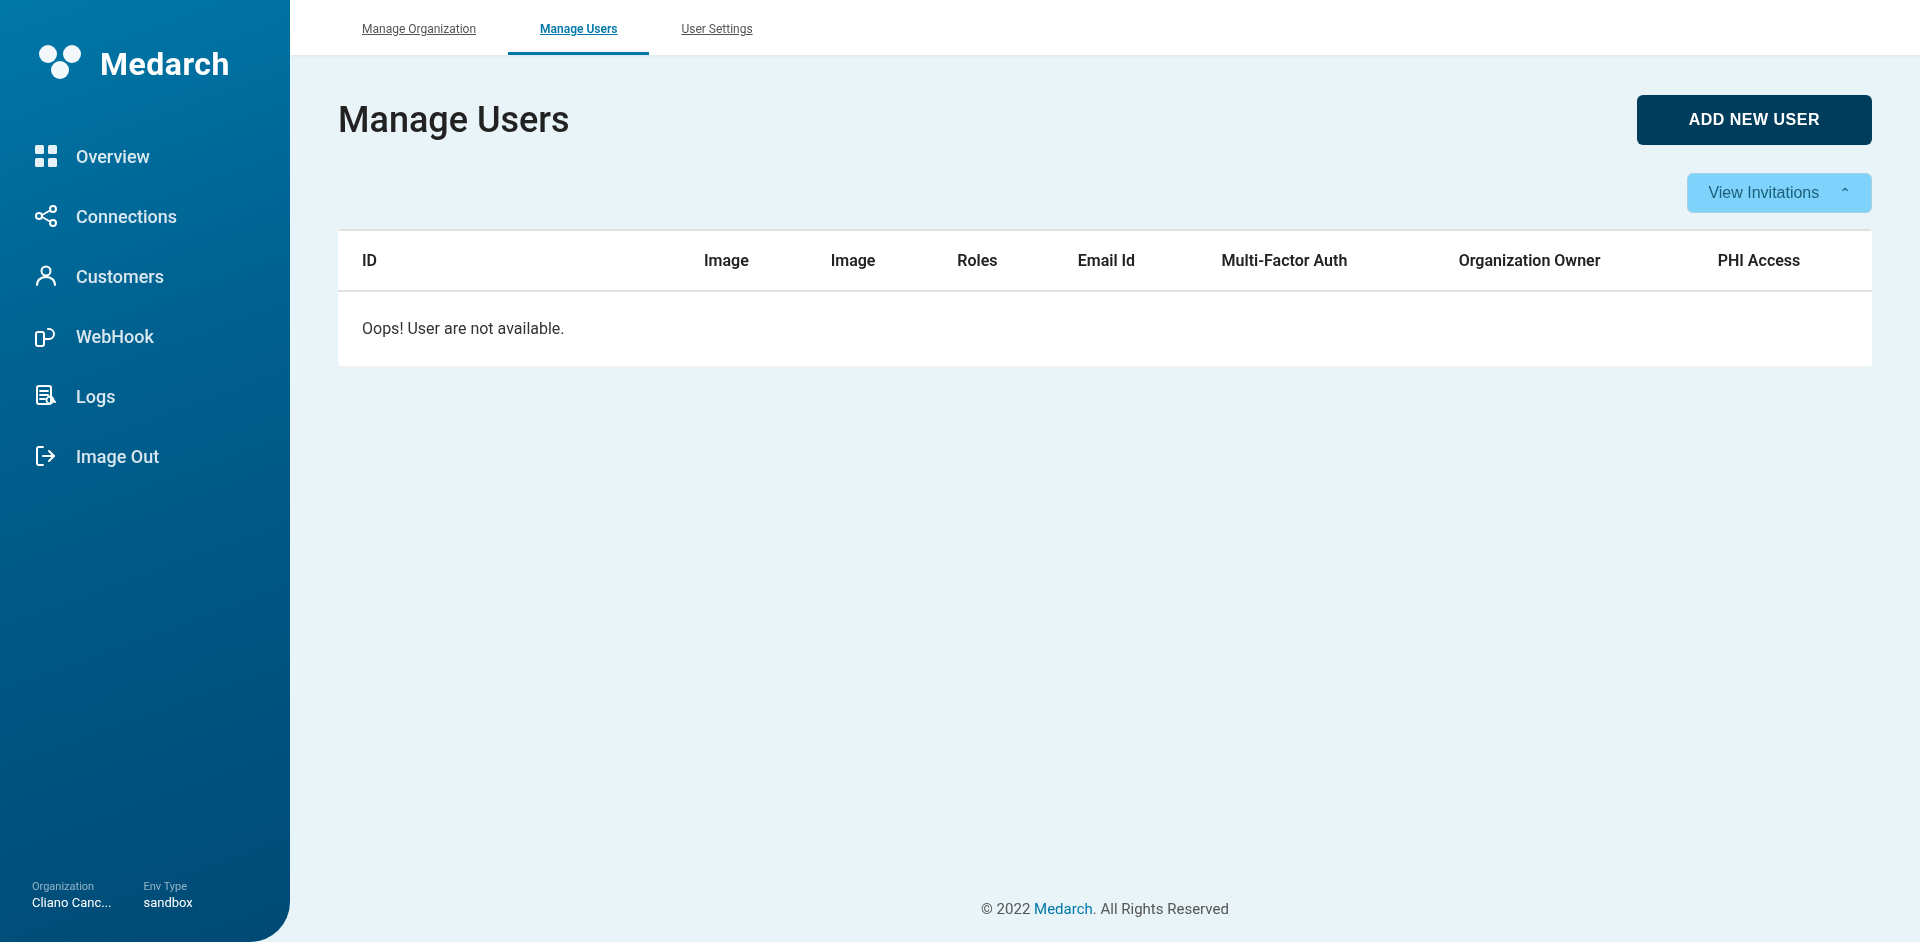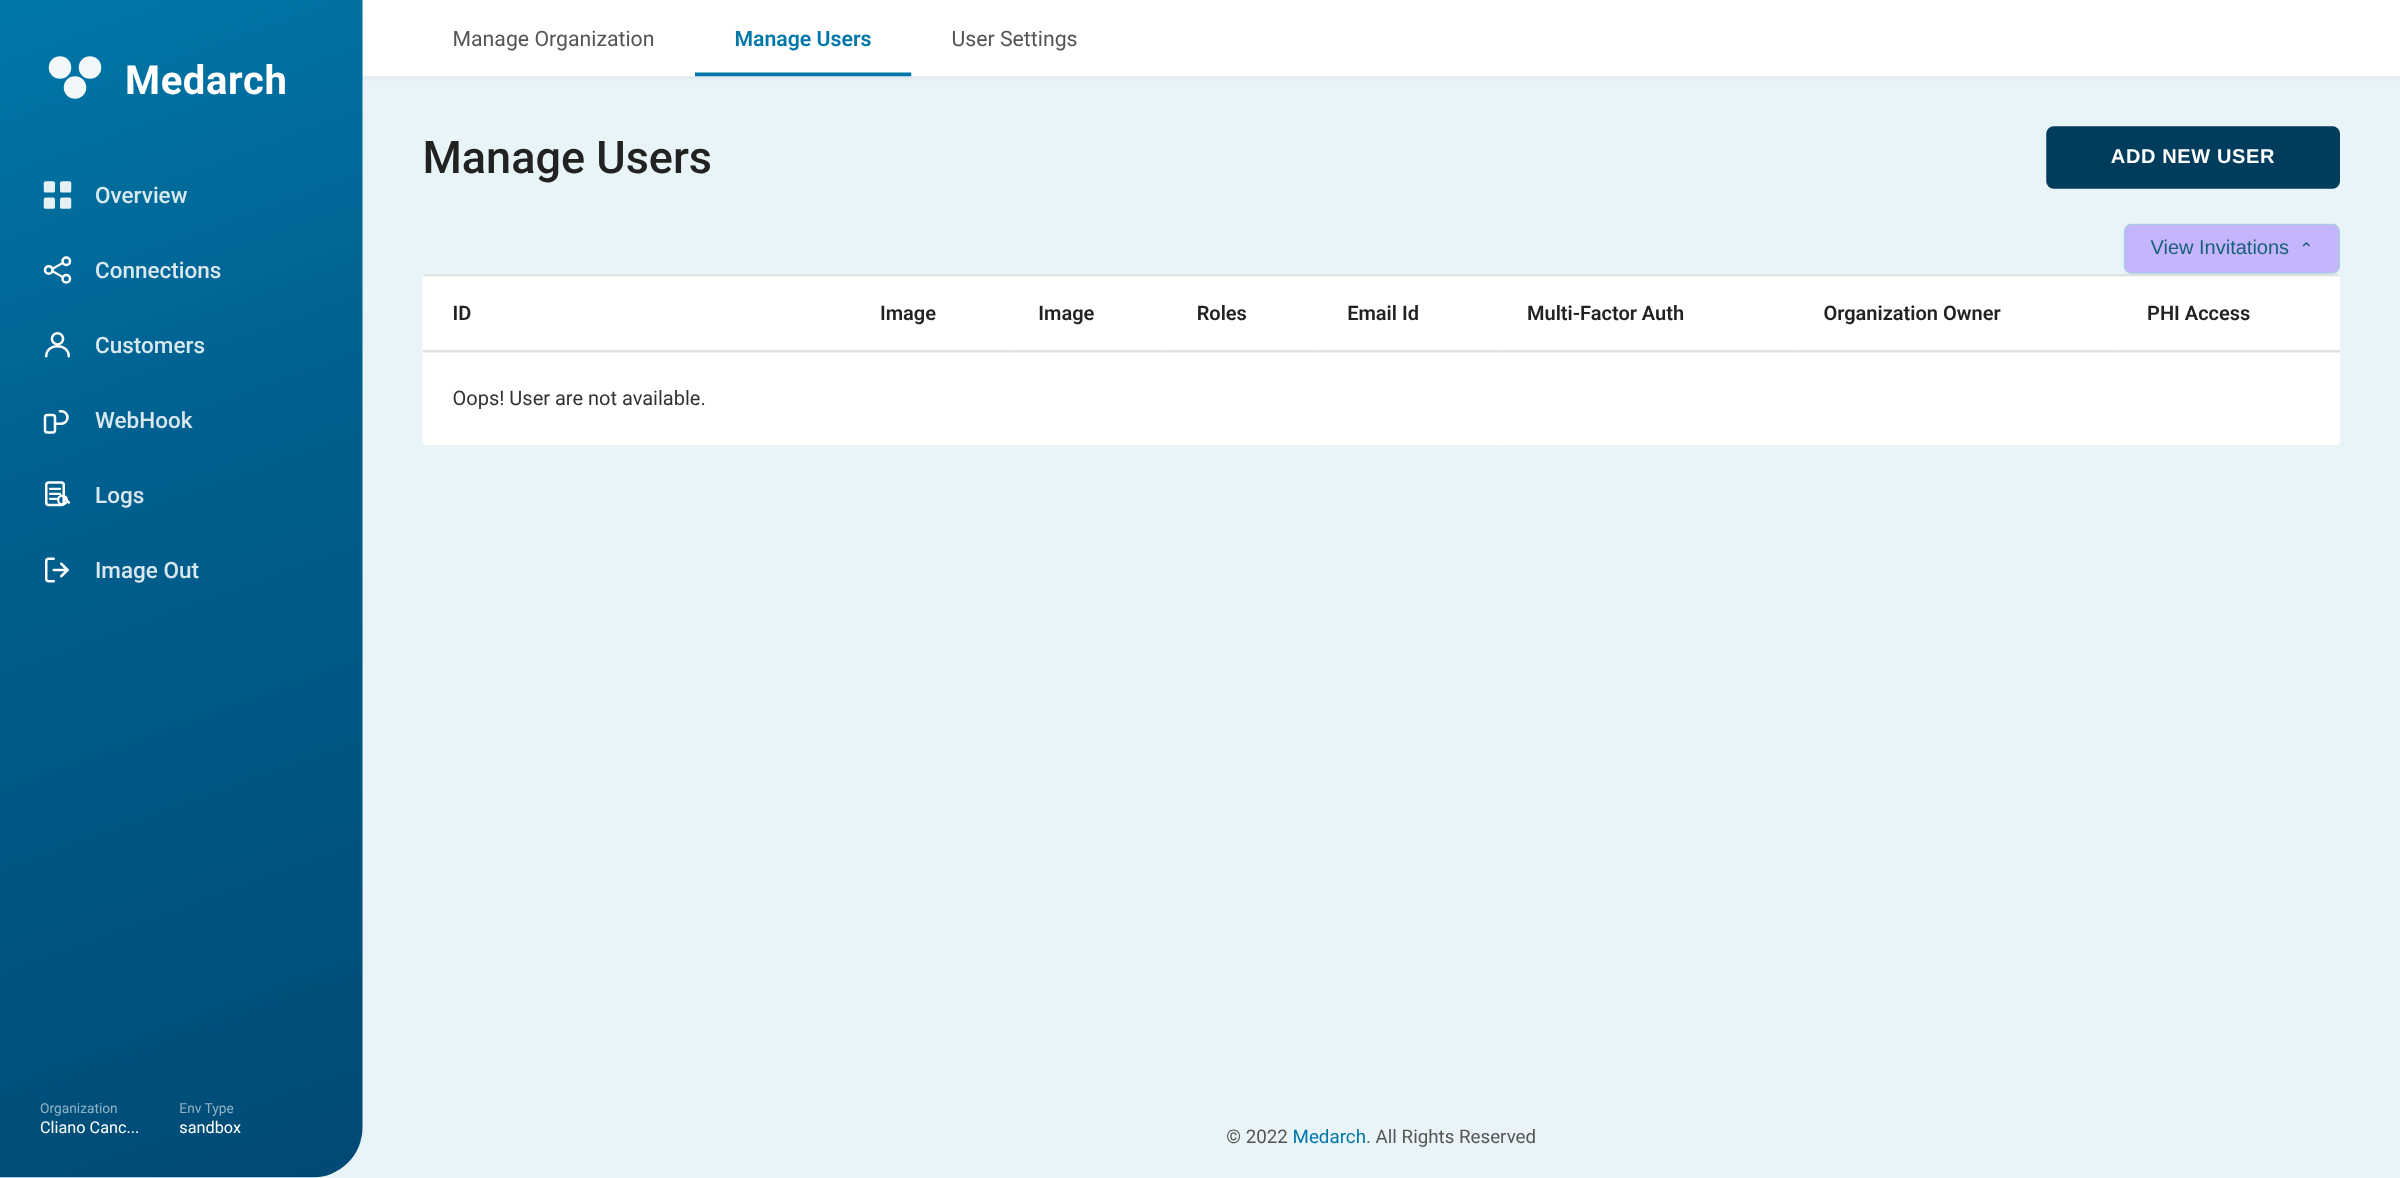--- a/index.html
+++ b/index.html
@@ -79,12 +79,13 @@
     }
     .tab {
       padding: 22px 32px 16px 32px;
-      font-size: 17px;
+      font-size: 12px;
       color: #555;
       cursor: pointer;
       border-bottom: 3px solid transparent;
       font-weight: 400;
       white-space: nowrap;
+      text-decoration: underline;
     }
     .tab.active {
       color: #0077a8;

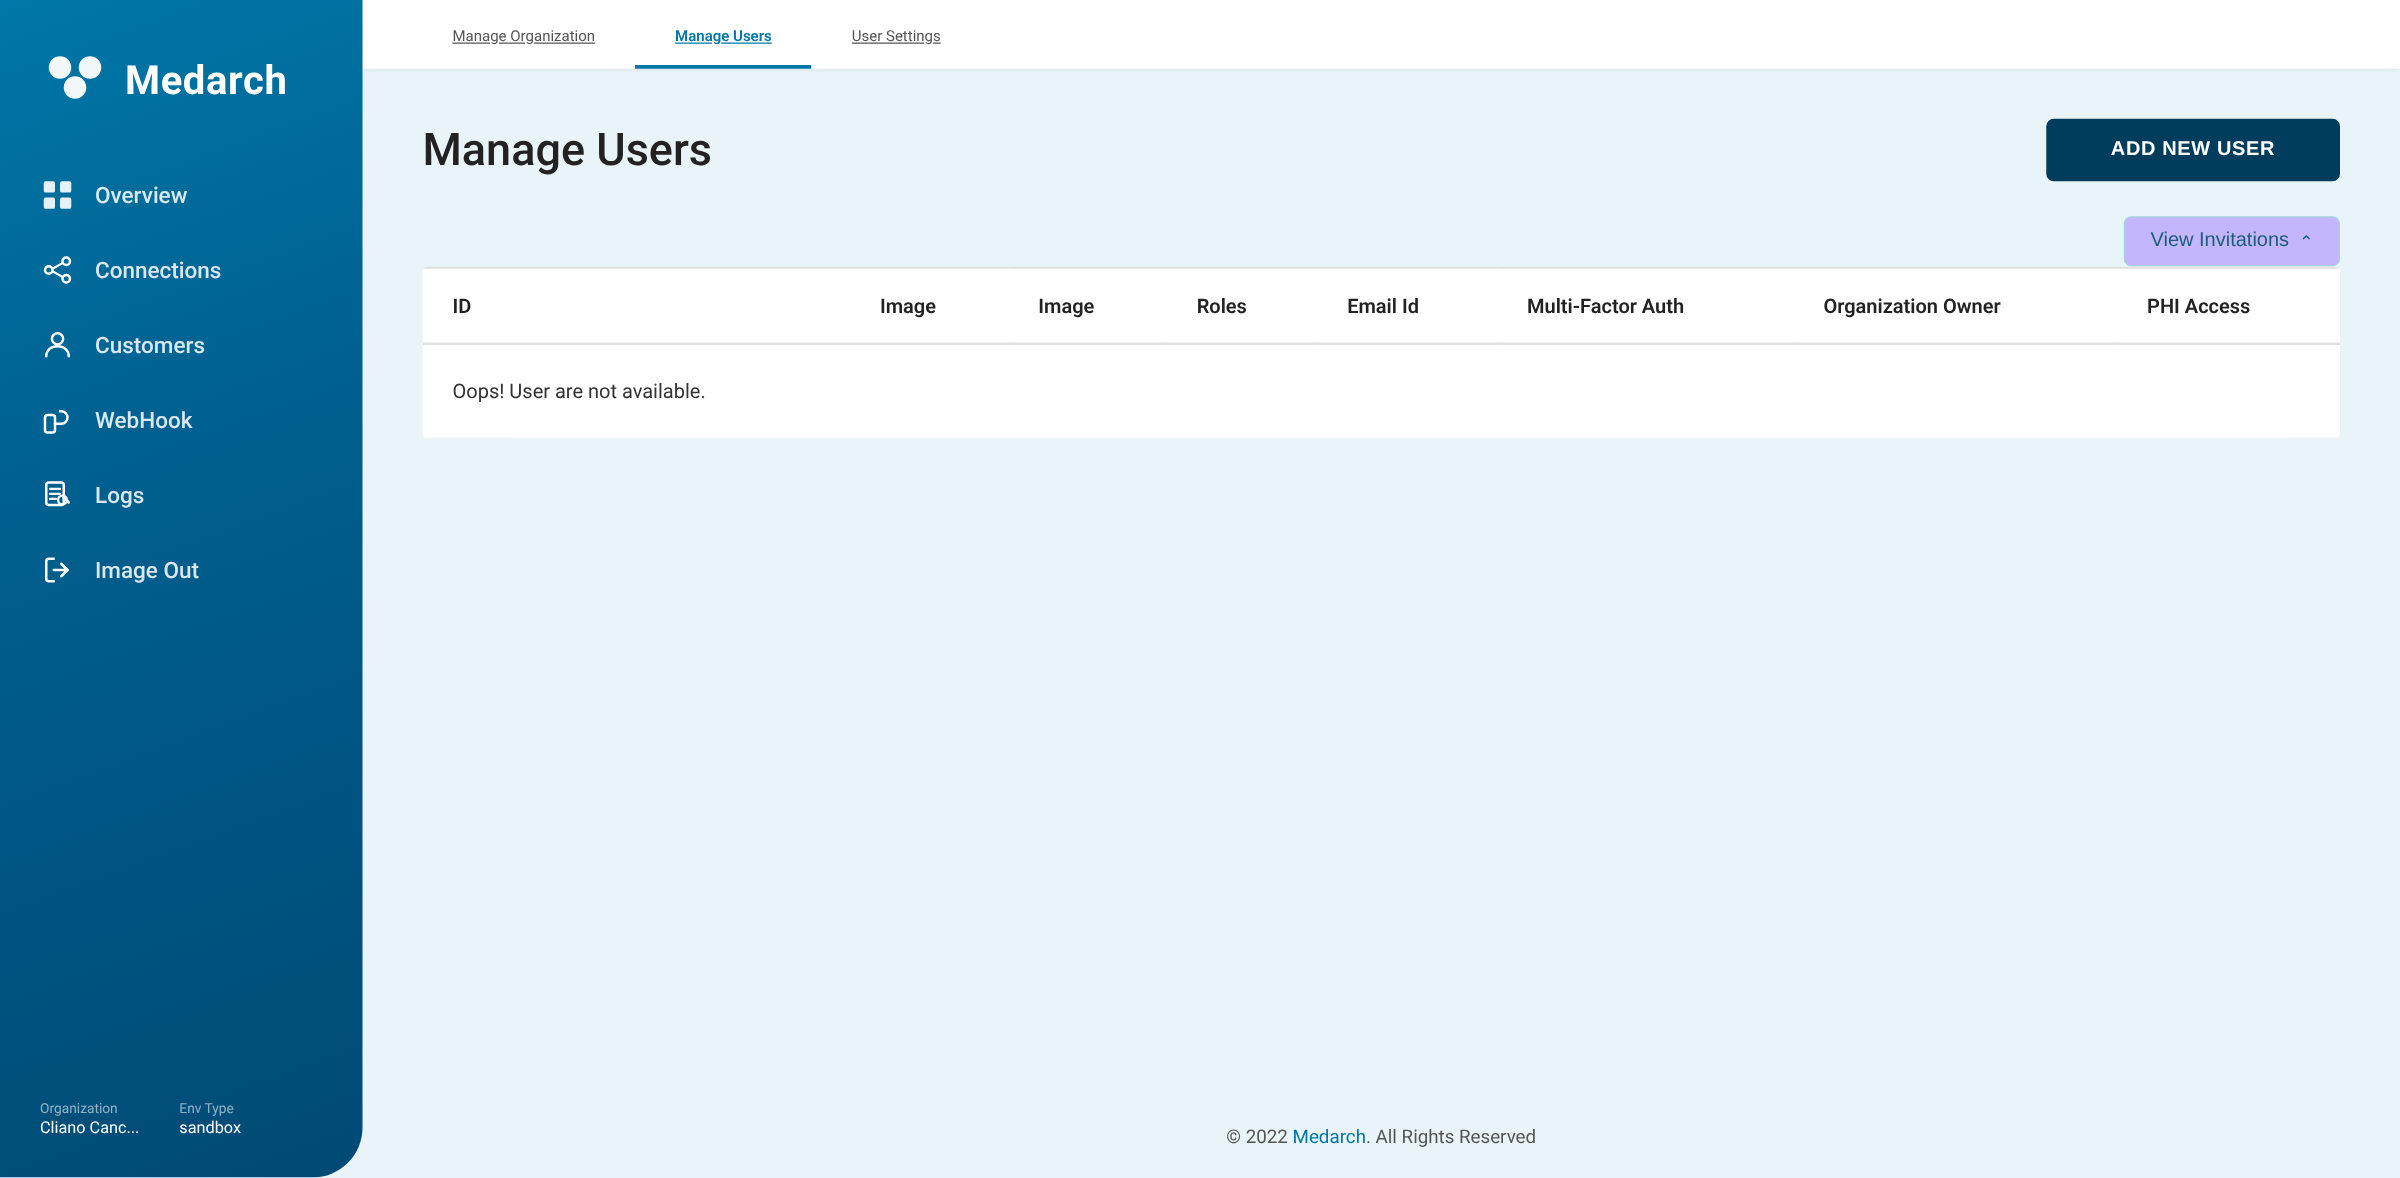--- a/index.html
+++ b/index.html
@@ -133,8 +133,8 @@
     .view-invitations-btn {
       display: flex;
       align-items: center;
-      gap: 8px;
-      background: #c4b5fd;
+      gap: 20px;
+      background: #7dd3fc;
       color: #1a5f7a;
       border: 1px solid #a8cfe0;
       padding: 10px 20px;

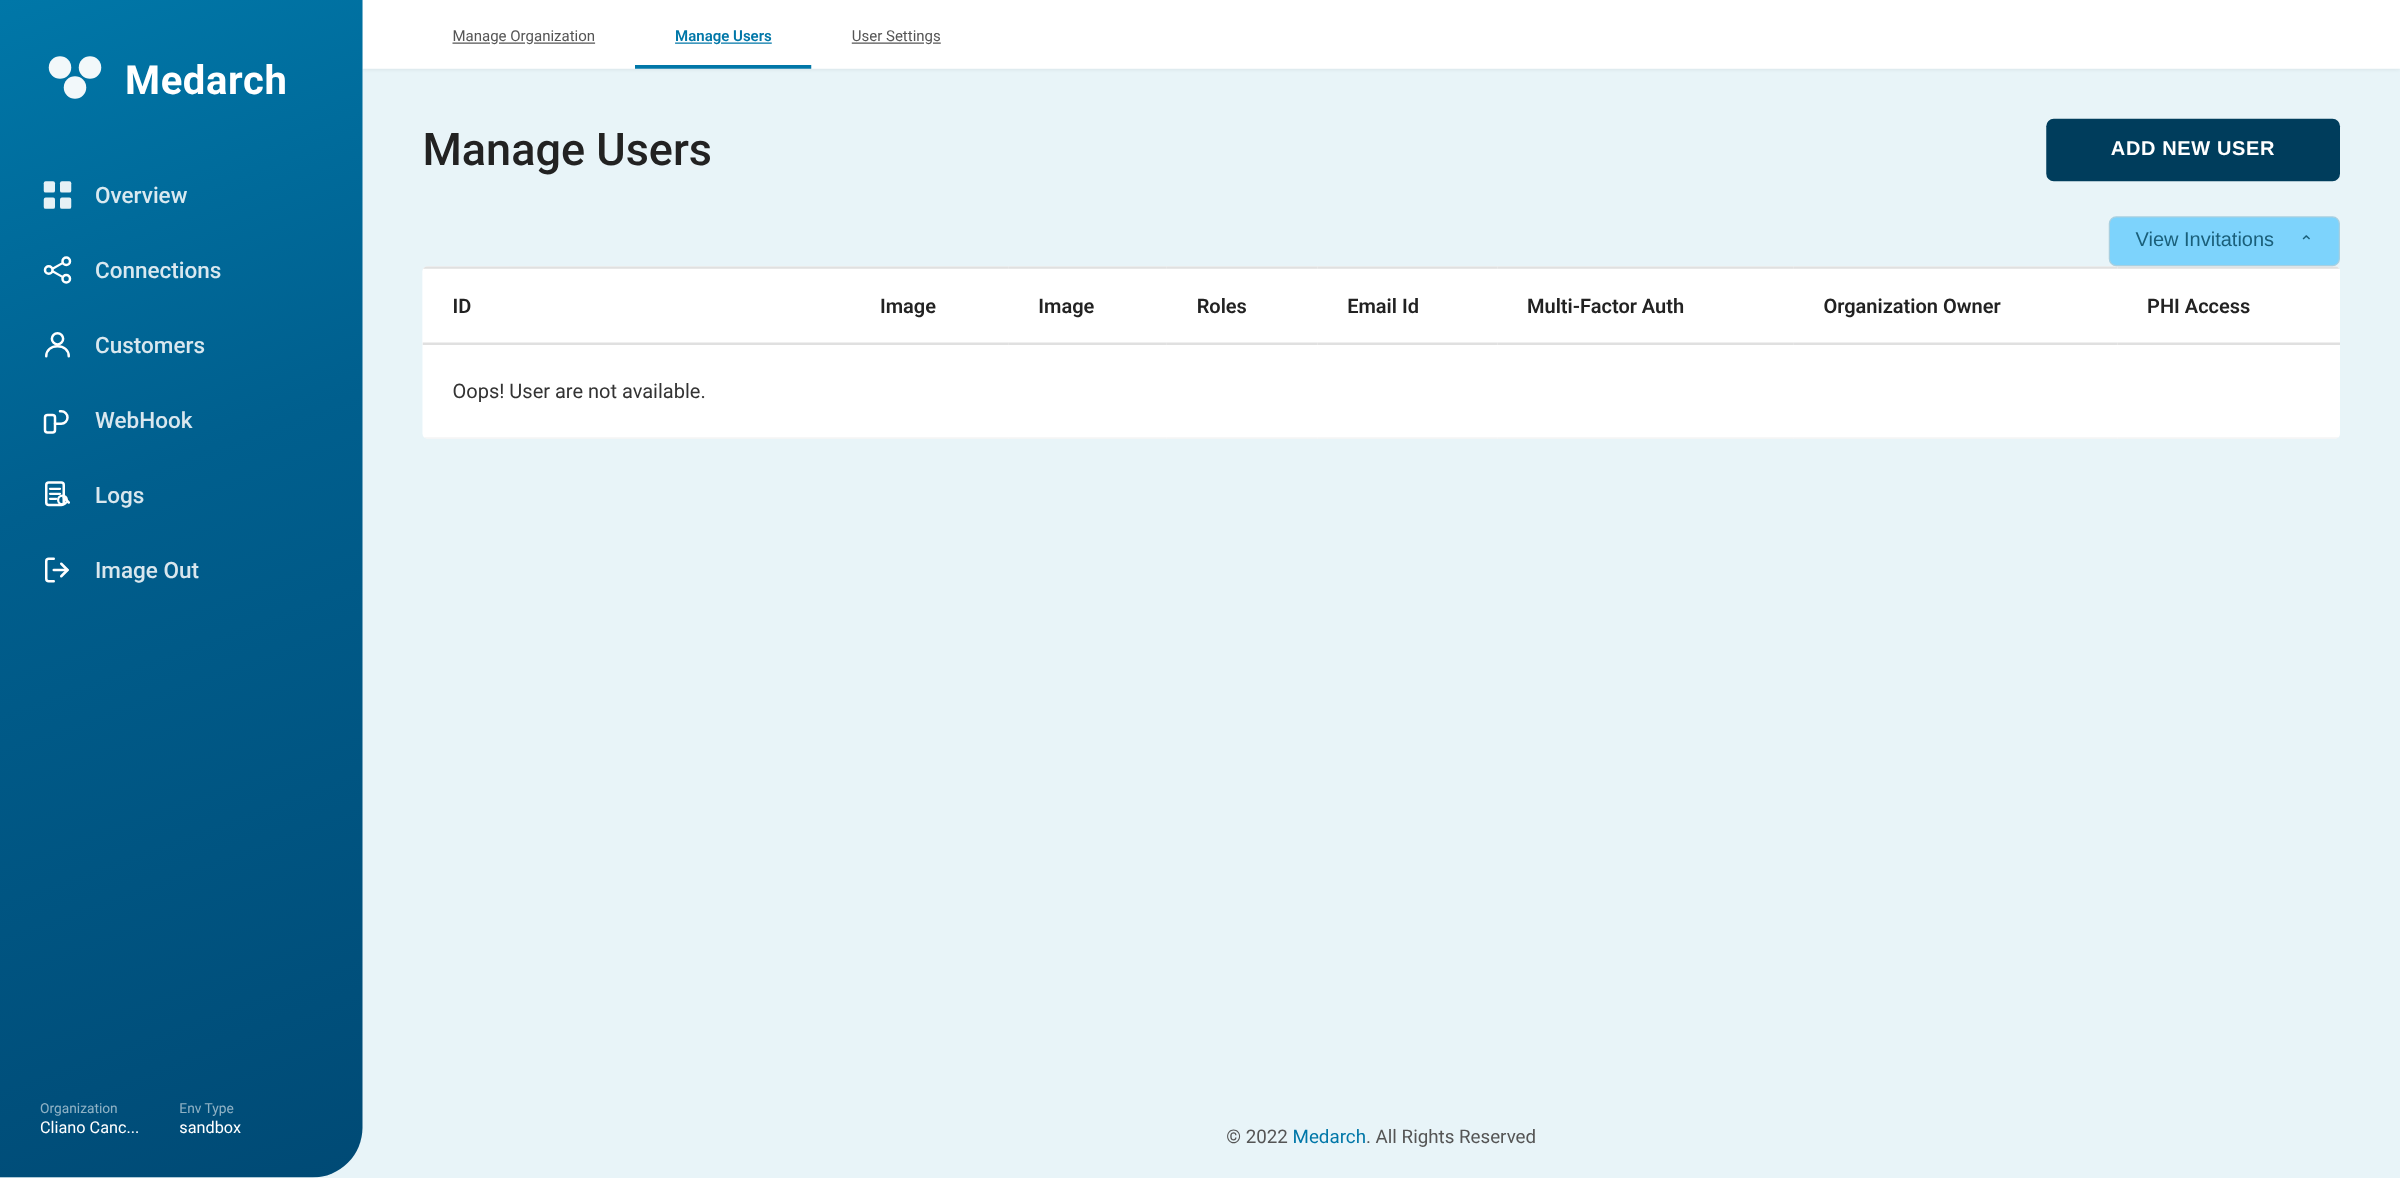--- a/index.html
+++ b/index.html
@@ -149,7 +149,7 @@
     .table-container {
       background: white;
       border-radius: 4px;
-      margin-top: 0;
+      margin-top: 16px;
       overflow: hidden;
     }
     .table {

